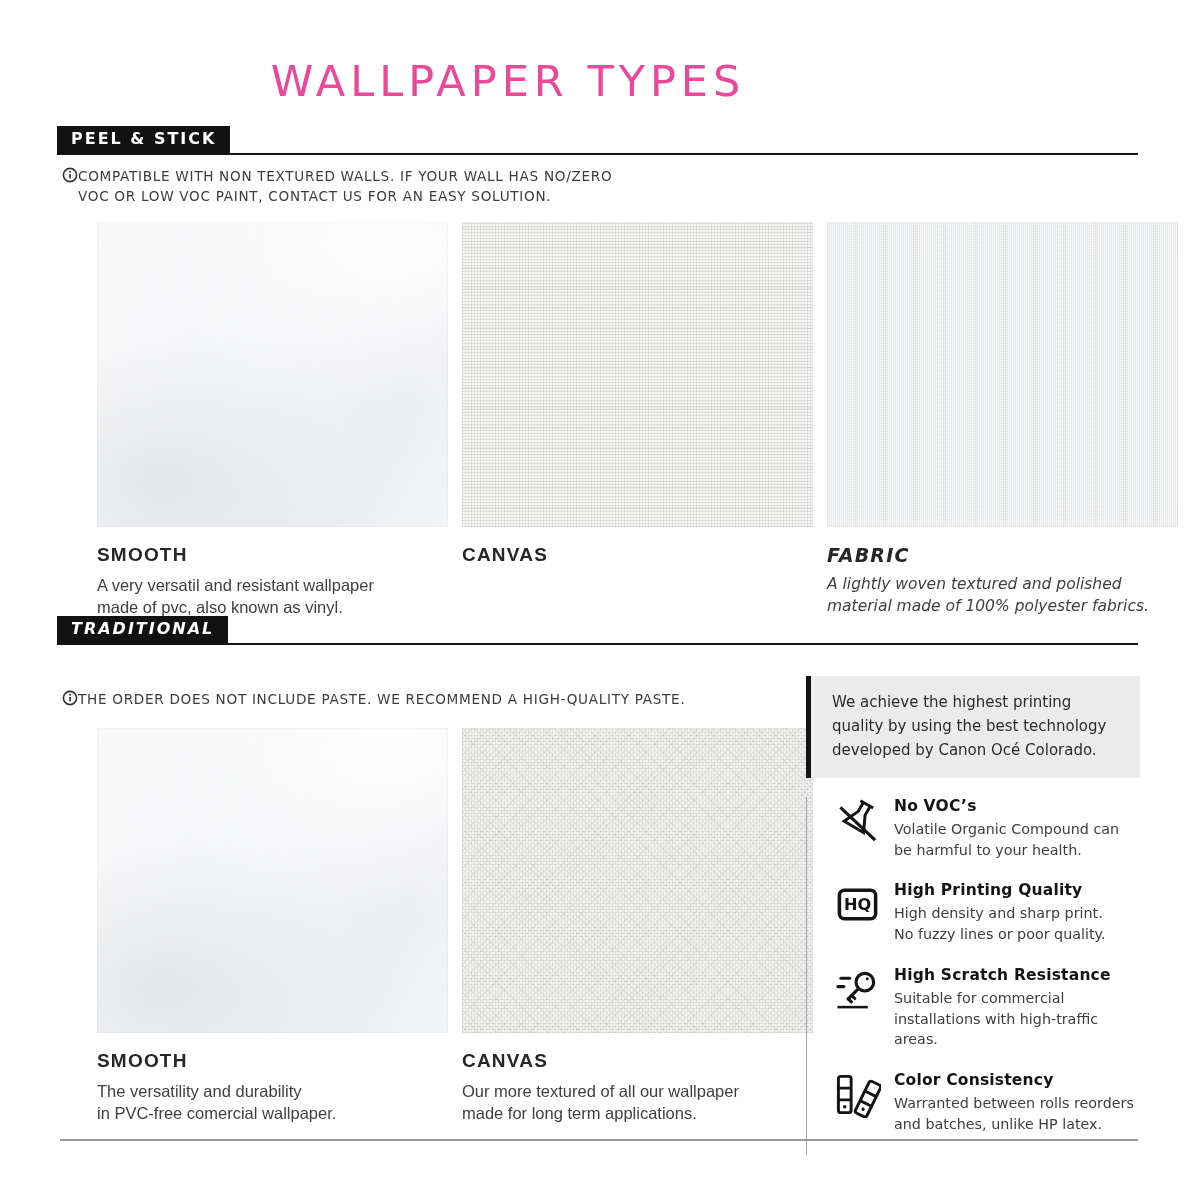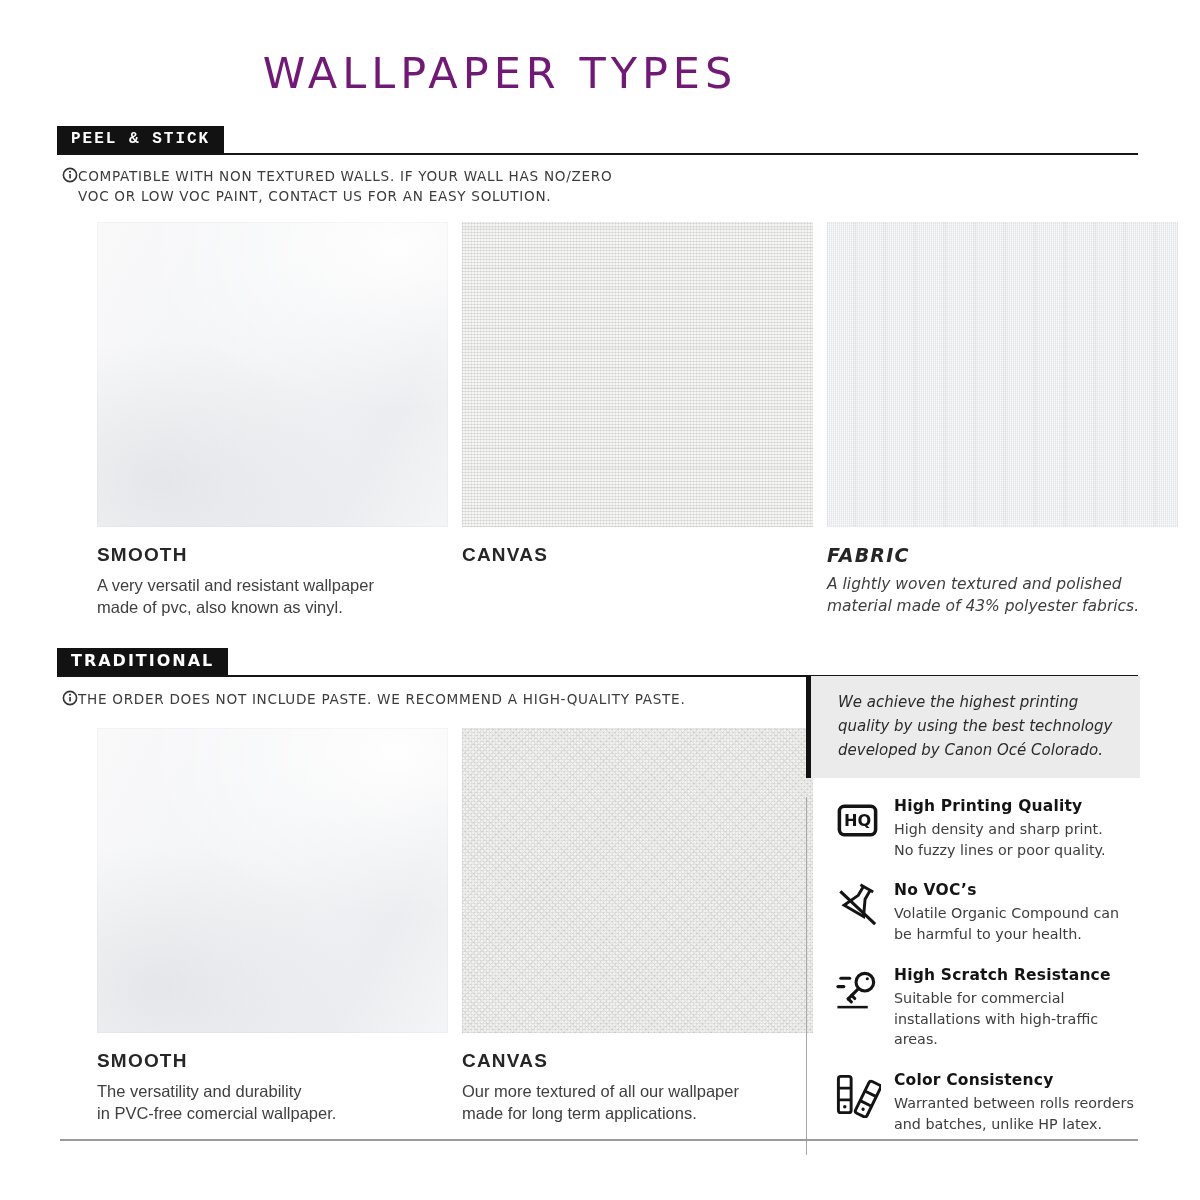--- a/index.html
+++ b/index.html
@@ -6,8 +6,8 @@
   .canvas{position:relative;width:1200px;height:1200px;background:#ffffff;overflow:hidden;
           font-family:"DejaVu Sans",sans-serif;color:#1d1d1d;}
 
-  .title{position:absolute;left:57px;top:48px;width:886px;margin:0;text-align:center;
-         font-size:43px;font-weight:500;letter-spacing:5px;color:#701a75;white-space:nowrap;}
+  .title{position:absolute;left:57px;top:48px;width:886px;margin:8px;text-align:center;
+         font-size:43px;font-weight:500;letter-spacing:5px;color:#ec4899;white-space:nowrap;}
 
   .section-header{position:absolute;left:57px;width:1081px;border-bottom:2px solid #151515;}
   .badge{display:inline-block;background:#121212;color:#ffffff;font-size:16px;font-weight:bold;

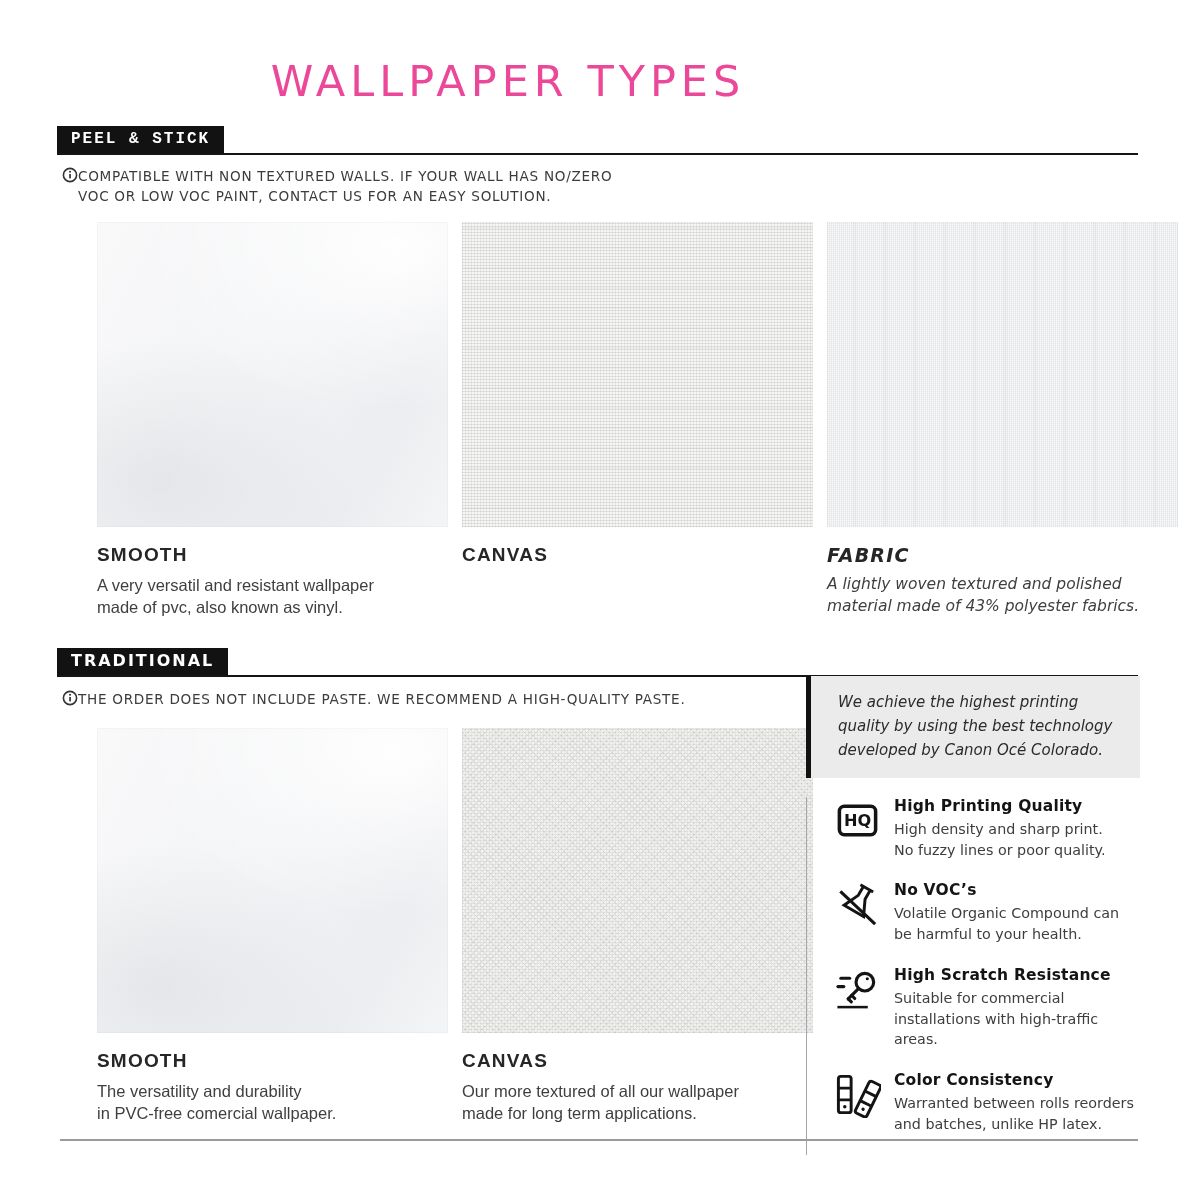--- a/index.html
+++ b/index.html
@@ -65,7 +65,7 @@
 
   <h1 class="title">WALLPAPER TYPES</h1>
 
-  <div class="section-header" style="top:126px;font-family:Liberation Mono, monospace;">
+  <div class="section-header" style="top:126px;">
     <div class="badge">PEEL &amp; STICK</div>
   </div>
 

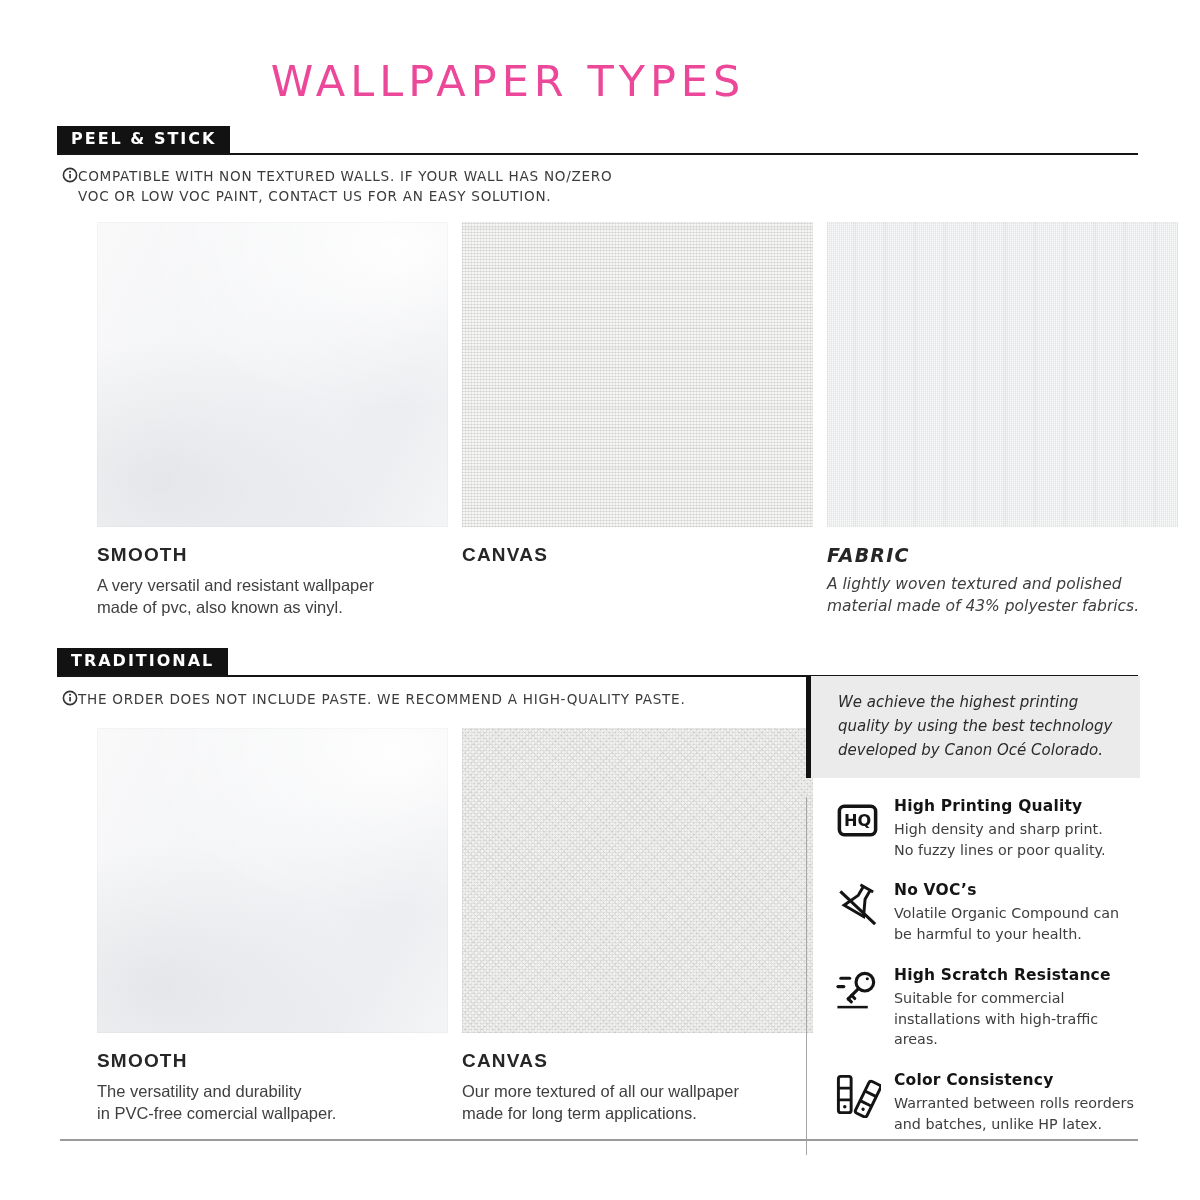--- a/index.html
+++ b/index.html
@@ -102,7 +102,7 @@
     <div class="cap font-b">
       <div class="cap-title">FABRIC</div>
       <div class="cap-body">A lightly woven textured and polished
-material made of 43% polyester fabrics.</div>
+material made of 100% polyester fabrics.</div>
     </div>
   </div>
 

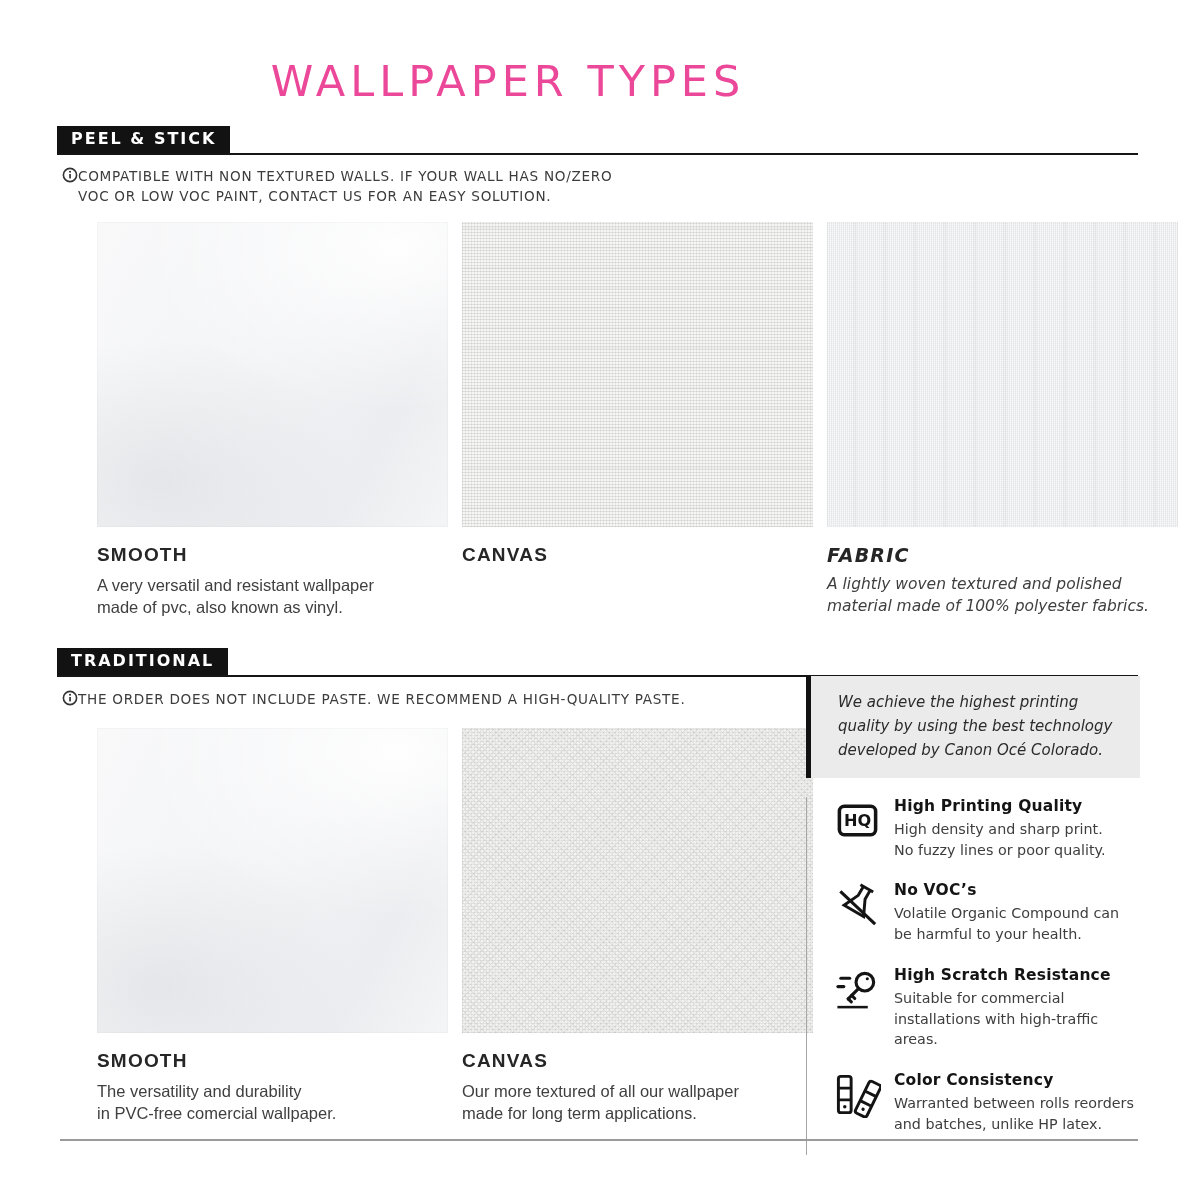--- a/index.html
+++ b/index.html
@@ -106,7 +106,7 @@
     </div>
   </div>
 
-  <div class="section-header" style="top:648px;">
+  <div class="section-header" style="top:616px;font-style:italic;">
     <div class="badge">TRADITIONAL</div>
   </div>
 

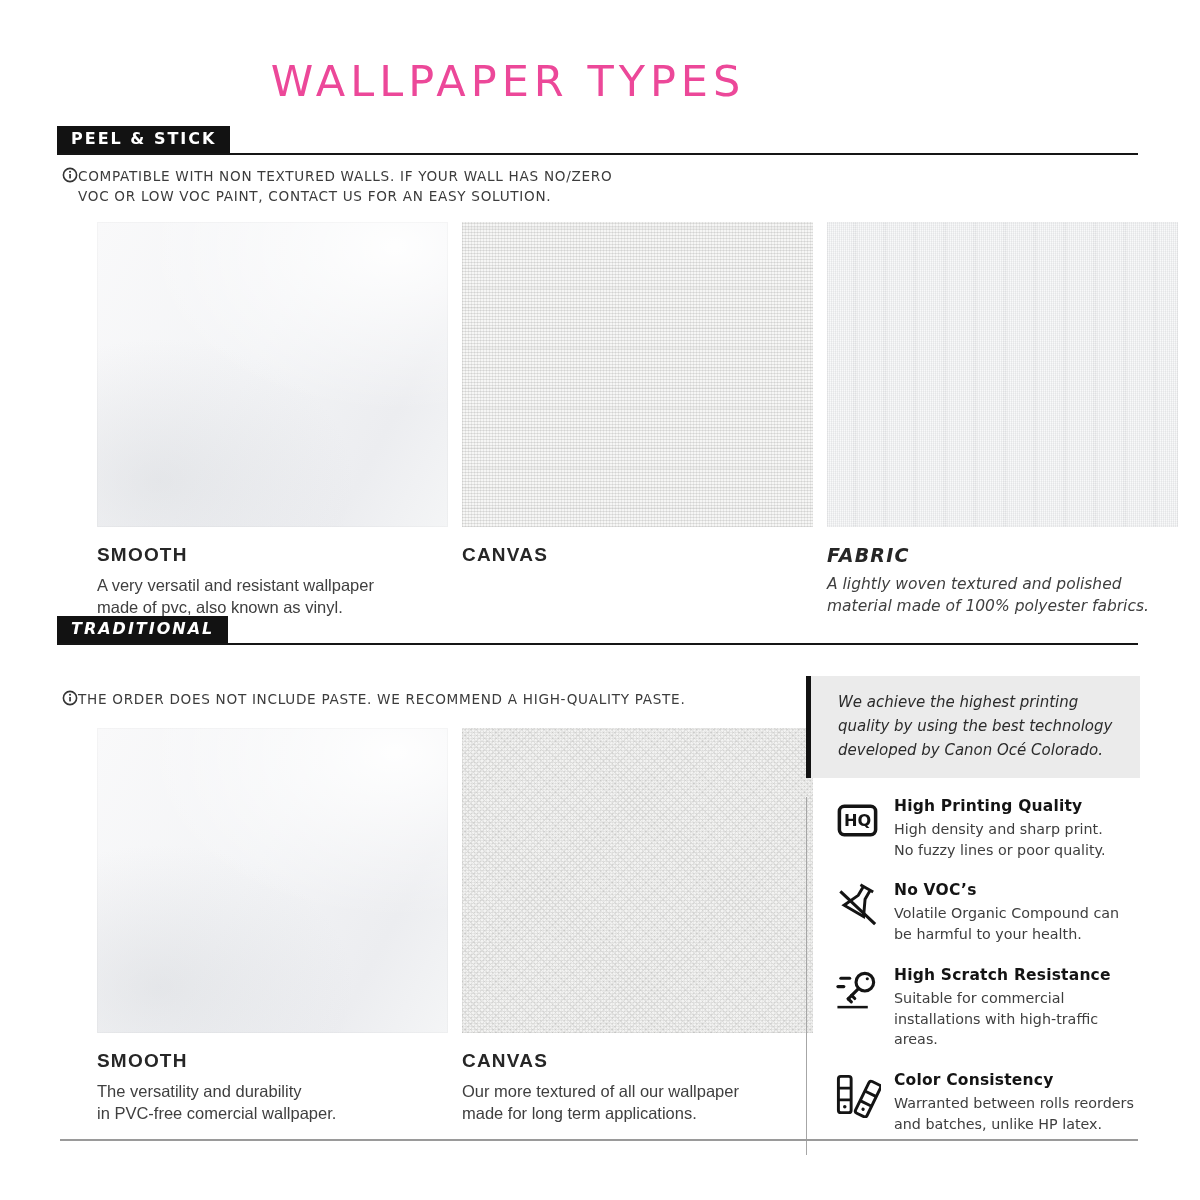--- a/index.html
+++ b/index.html
@@ -46,8 +46,8 @@
   .font-b .cap-body{font-size:15.5px;line-height:1.4;}
 
   .quote-box{position:absolute;left:806px;top:676px;width:334px;box-sizing:border-box;
-             background:#ebebeb;border-left:5px solid #121212;padding:14px 14px 16px 27px;
-             font-size:15px;line-height:1.6;color:#2b2b2b;white-space:pre-line;font-style:italic;}
+             background:#ebebeb;border-left:5px solid #121212;padding:14px 14px 16px 21px;
+             font-size:15px;line-height:1.6;color:#2b2b2b;white-space:pre-line;}
 
   .features{position:absolute;left:806px;top:797px;width:334px;box-sizing:border-box;
             border-left:1px solid #a6a6a6;padding-left:27px;min-height:328px;}

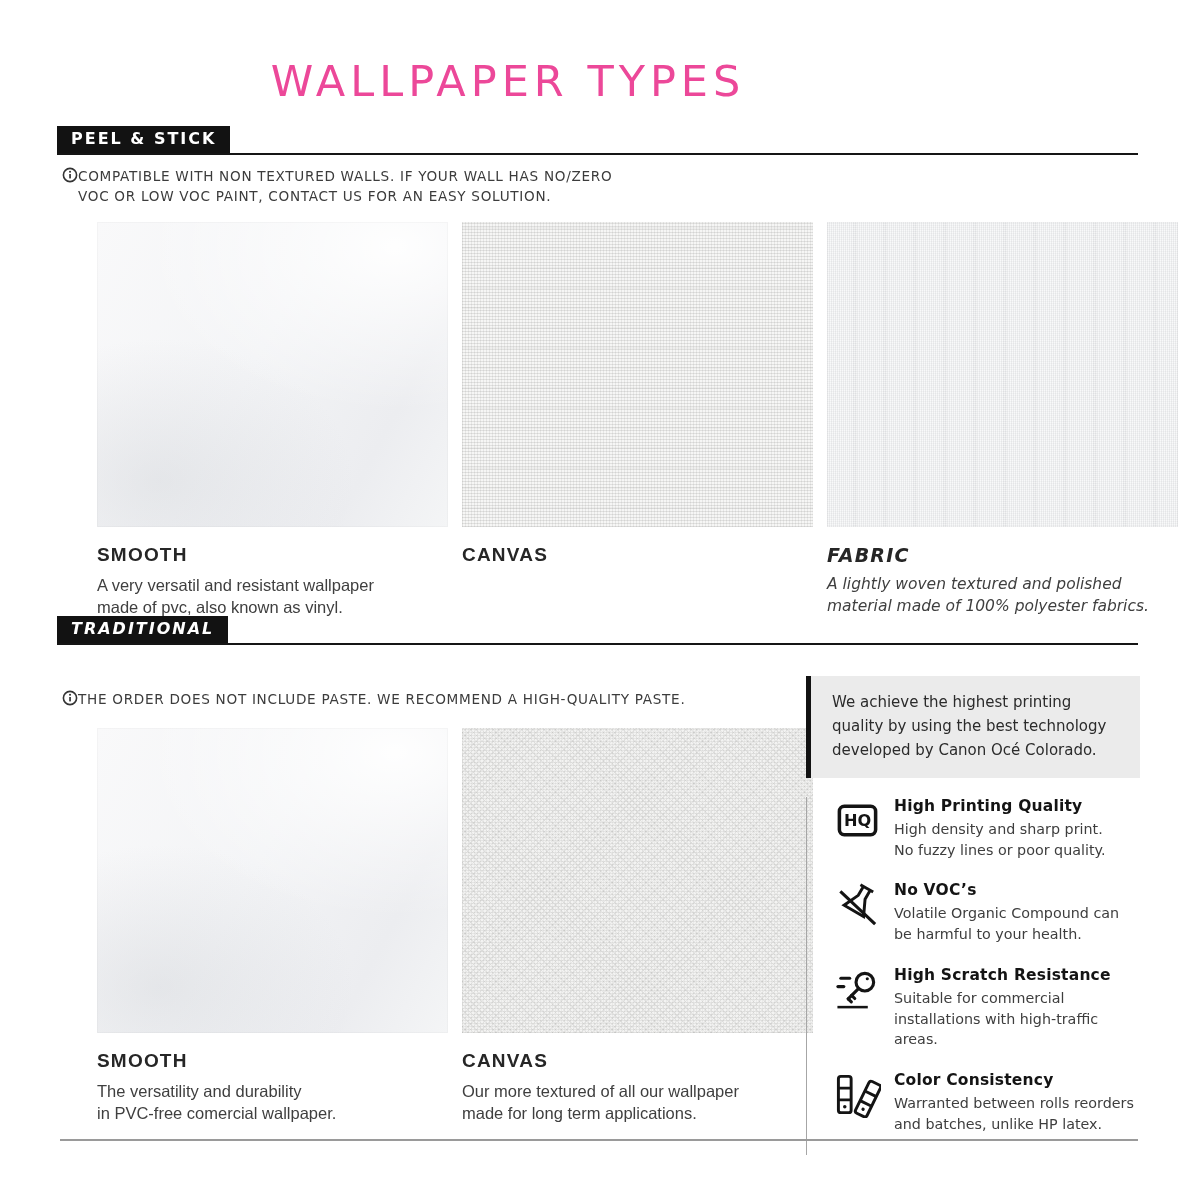--- a/index.html
+++ b/index.html
@@ -148,6 +148,22 @@
     <div class="feature">
       <span class="f-icon">
         <svg width="47" height="47" viewBox="0 0 48 48">
+          <g transform="rotate(30 24 24)" fill="none" stroke="#141414" stroke-width="3">
+            <path d="M16.5 5 h15 M20 5 v10.5 L12.5 31.5 h23 L28 15.5 V5"></path>
+          </g>
+          <path d="M6.5 10.5 L42 44" fill="none" stroke="#141414" stroke-width="3.2"></path>
+        </svg>
+      </span>
+      <div class="f-text">
+        <div class="f-title">No VOC’s</div>
+        <div class="f-desc">Volatile Organic Compound can
+be harmful to your health.</div>
+      </div>
+    </div>
+
+    <div class="feature">
+      <span class="f-icon">
+        <svg width="47" height="47" viewBox="0 0 48 48">
           <rect x="5.5" y="9.5" width="37" height="29" rx="5" fill="none" stroke="#141414" stroke-width="3.6"></rect>
           <text x="24" y="30" text-anchor="middle" font-family="DejaVu Sans, sans-serif" font-size="16.5" font-weight="bold" fill="#141414">HQ</text>
         </svg>
@@ -156,22 +172,6 @@
         <div class="f-title">High Printing Quality</div>
         <div class="f-desc">High density and sharp print.
 No fuzzy lines or poor quality.</div>
-      </div>
-    </div>
-
-    <div class="feature">
-      <span class="f-icon">
-        <svg width="47" height="47" viewBox="0 0 48 48">
-          <g transform="rotate(30 24 24)" fill="none" stroke="#141414" stroke-width="3">
-            <path d="M16.5 5 h15 M20 5 v10.5 L12.5 31.5 h23 L28 15.5 V5"></path>
-          </g>
-          <path d="M6.5 10.5 L42 44" fill="none" stroke="#141414" stroke-width="3.2"></path>
-        </svg>
-      </span>
-      <div class="f-text">
-        <div class="f-title">No VOC’s</div>
-        <div class="f-desc">Volatile Organic Compound can
-be harmful to your health.</div>
       </div>
     </div>
 

